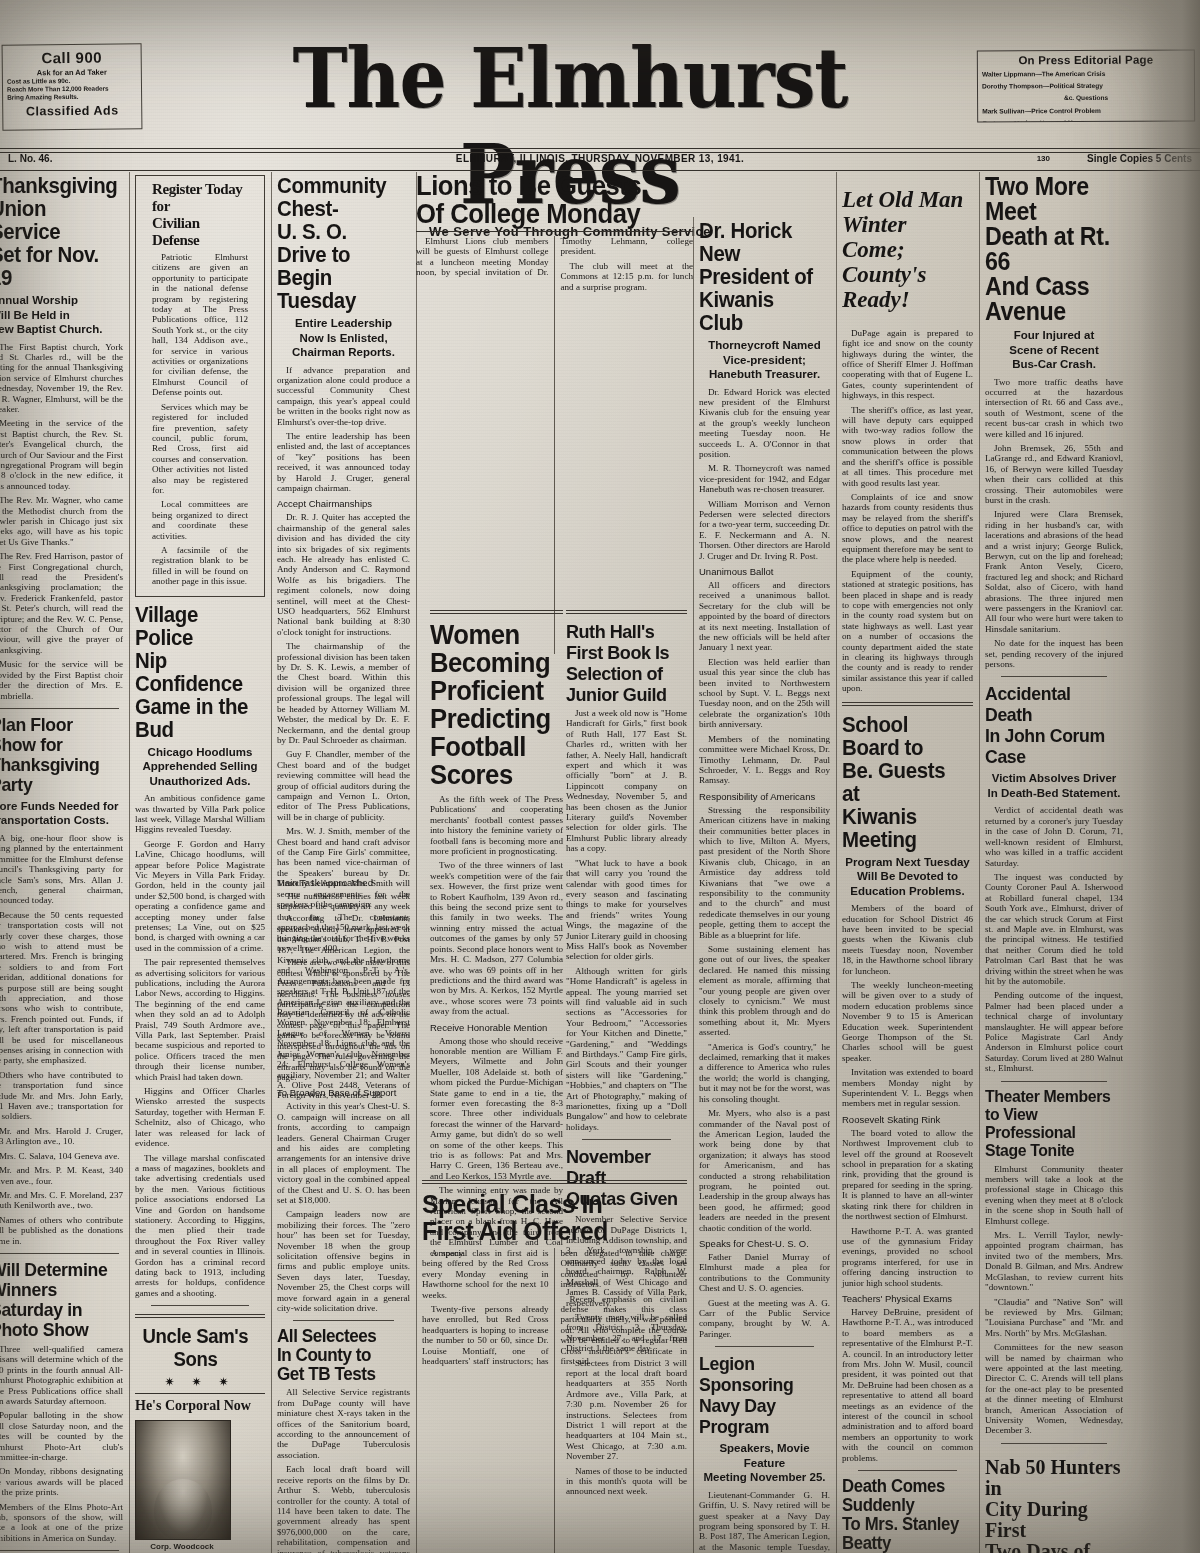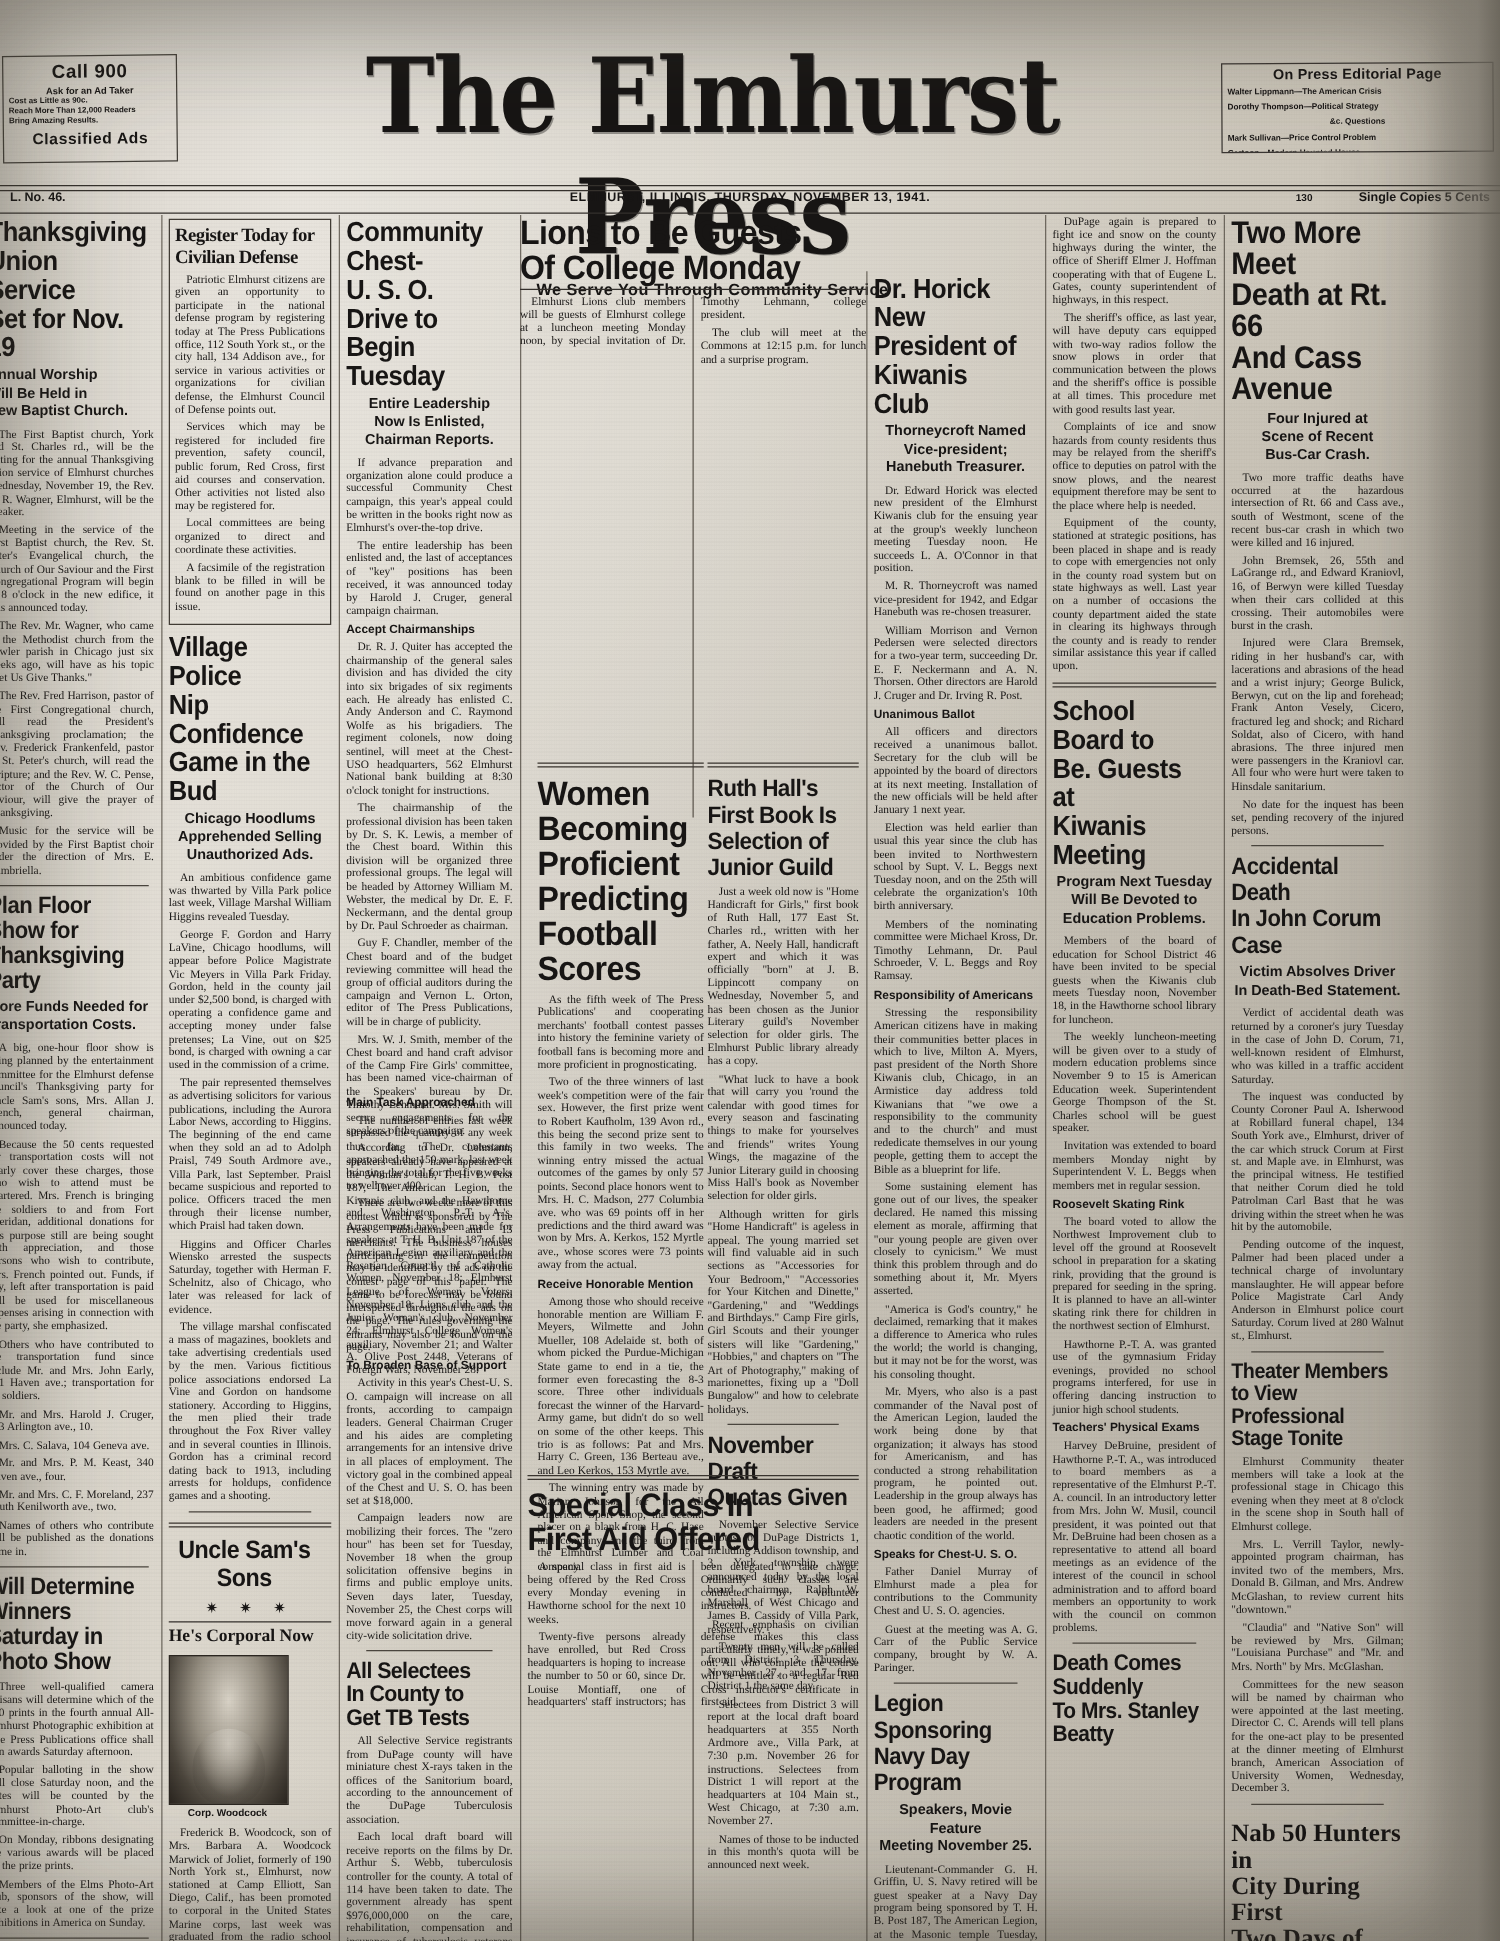--- a/index.html
+++ b/index.html
@@ -92,7 +92,7 @@
   .dbl i+i{margin-top:2px;}
   .stars{text-align:center;font-size:12px;letter-spacing:7px;margin:1px 0 3px;}
 
-  .boxart{border:1px solid #413c35;padding:4px 4px 5px;margin:3px 0 6px;}
+  .boxart{border:1px solid #413c35;padding:4px 16px 5px;margin:3px 0 6px;}
   .boxart h1.hl{font-family:"Liberation Serif",serif;font-weight:700;font-size:15px;line-height:17px;
                 transform:none;text-align:left;margin:1px 0 3px;}
 

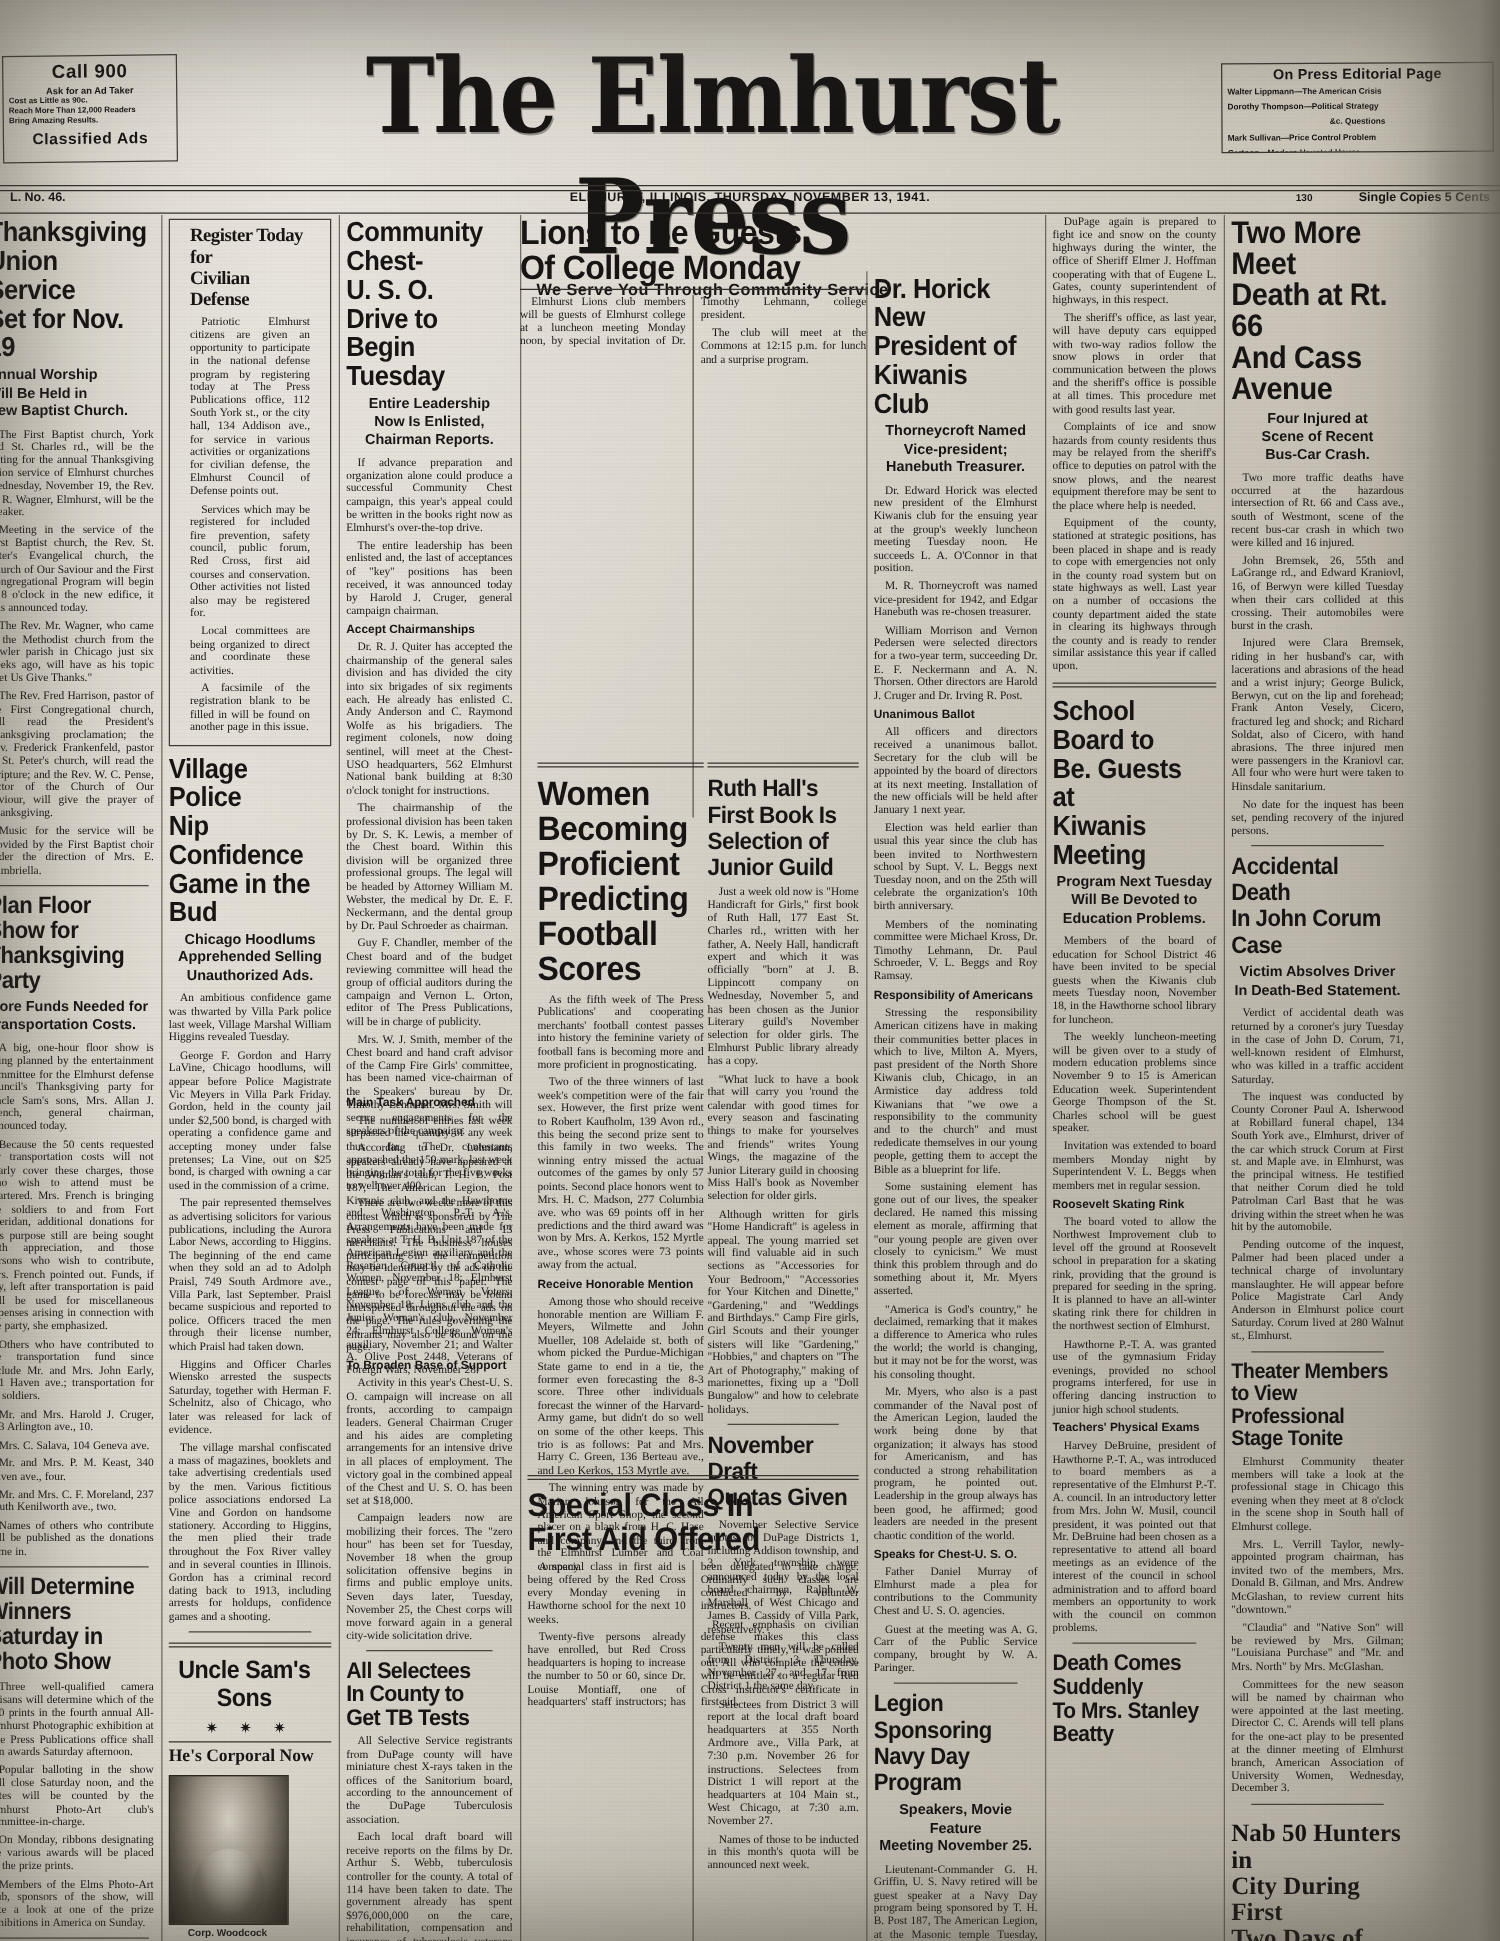--- a/index.html
+++ b/index.html
@@ -397,6 +397,9 @@
 
     <div class="col c7">
       <article>
+        <h1 class="italic" style="white-space:pre-line">Let Old Man
+Winter Come;
+County's Ready!</h1>
         <p class="bt">DuPage again is prepared to fight ice and snow on the county highways during the winter, the office of Sheriff Elmer J. Hoffman cooperating with that of Eugene L. Gates, county superintendent of highways, in this respect.</p>
         <p class="bt">The sheriff's office, as last year, will have deputy cars equipped with two-way radios follow the snow plows in order that communication between the plows and the sheriff's office is possible at all times. This procedure met with good results last year.</p>
         <p class="bt">Complaints of ice and snow hazards from county residents thus may be relayed from the sheriff's office to deputies on patrol with the snow plows, and the nearest equipment therefore may be sent to the place where help is needed.</p>

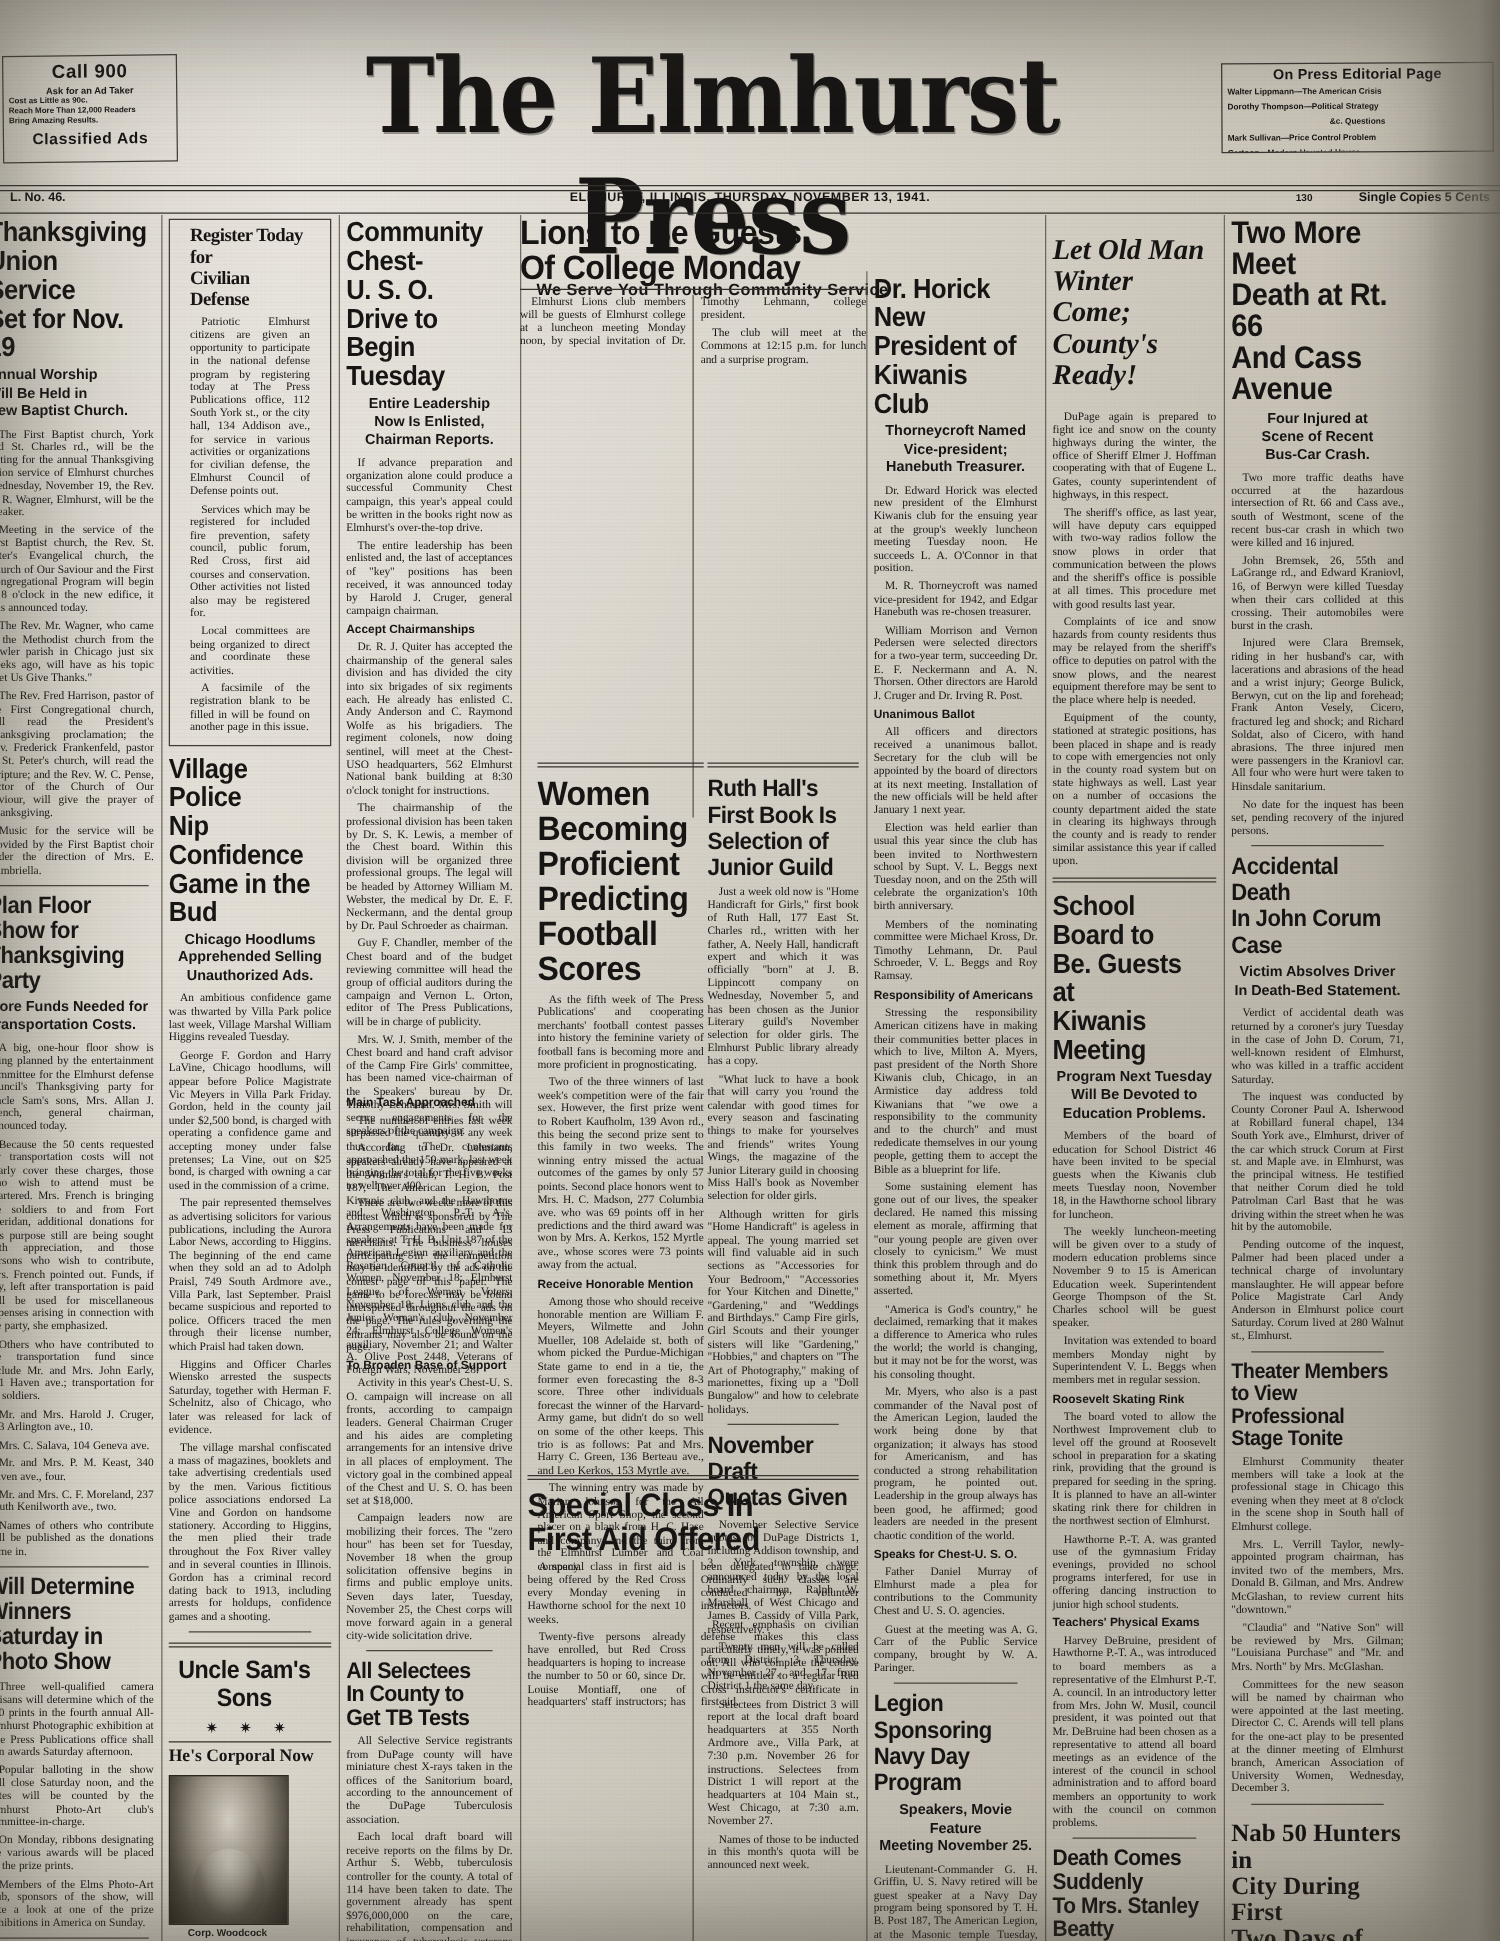--- a/index.html
+++ b/index.html
@@ -79,7 +79,7 @@
   h2.deck{font-family:"Liberation Sans",sans-serif;font-weight:700;font-size:11.5px;line-height:14.5px;
           margin:4px 0 5px;text-align:center;}
   h2.deck.lft{text-align:left;}
-  h3.sub{font-family:"Liberation Sans",sans-serif;font-weight:700;font-size:9.5px;line-height:12px;margin:5px 0 2px;}
+  h3.sub{font-family:"Liberation Sans",sans-serif;font-weight:400;font-size:9.5px;line-height:12px;margin:5px 0 2px;}
   h3.subser{font-family:"Liberation Serif",serif;font-weight:700;font-size:11px;line-height:13px;margin:5px 0 2px;}
   p.bt{font-family:"Liberation Serif",serif;font-size:9.1px;line-height:10.4px;
        margin:0 0 4px;text-align:justify;text-indent:9px;

